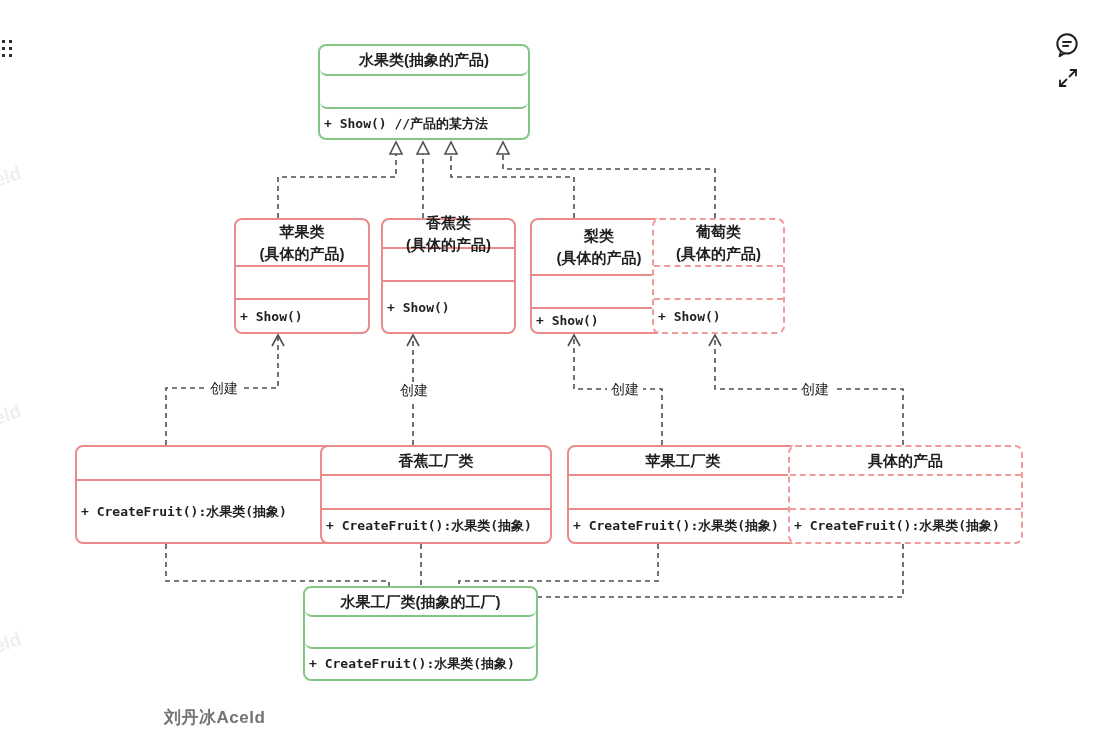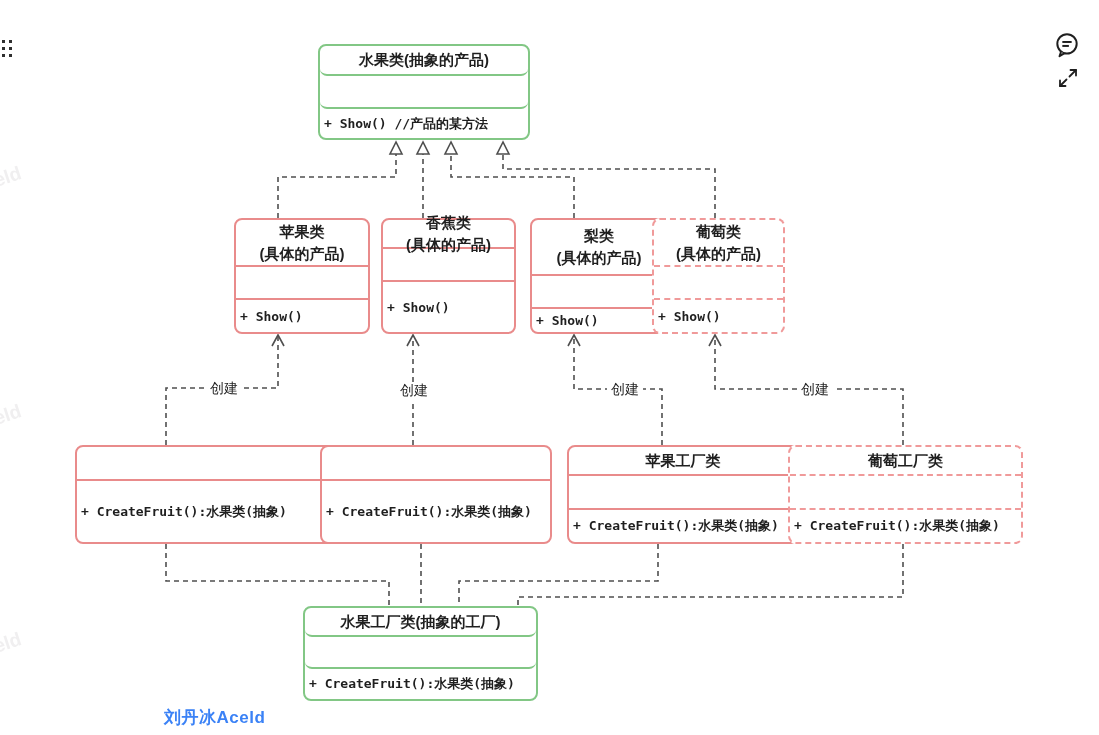--- a/index.html
+++ b/index.html
@@ -164,6 +164,9 @@
   </div>
 
   <div class="uml red" style="left:296px;top:445px;width:232px;height:99px">
+    <div class="cmp title" style="height:29px">
+        <span>香蕉工厂类</span>
+      </div>
     <div class="cmp" style="height:34px"></div>
     <div class="cmp method">
         <span>+ CreateFruit():水果类(抽象)</span>

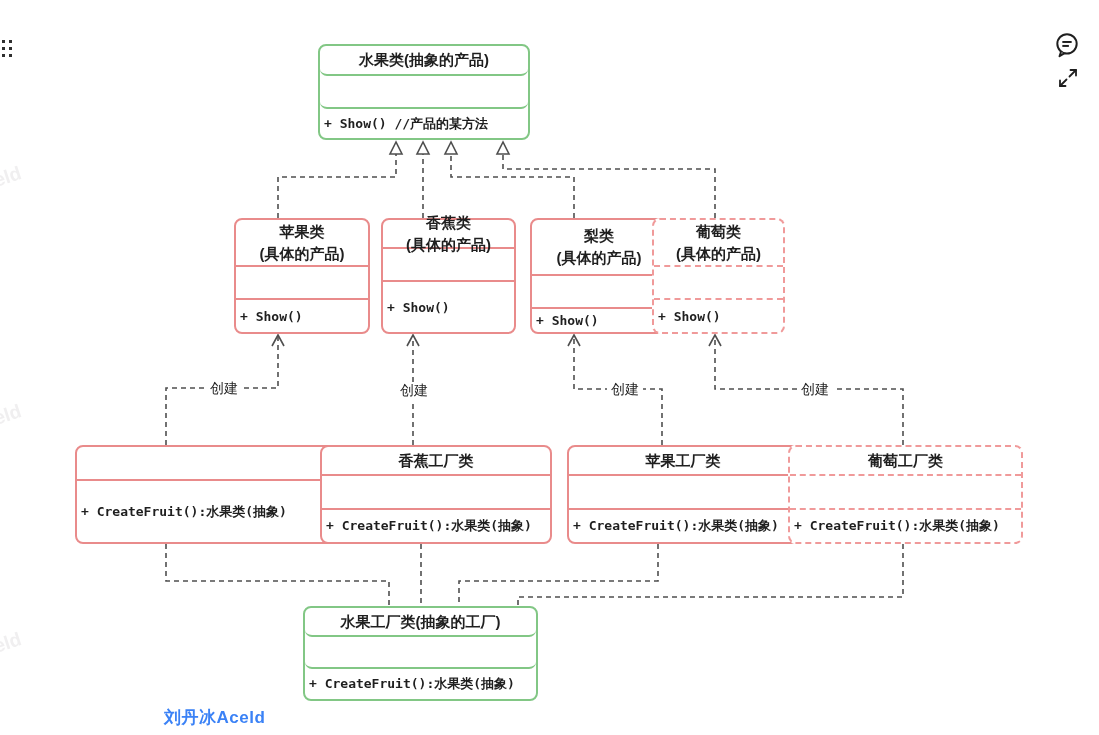--- a/index.html
+++ b/index.html
@@ -185,7 +185,7 @@
 
   <div class="uml pink" style="left:788px;top:445px;width:235px;height:99px">
     <div class="cmp title" style="height:29px">
-        <span>葡萄工厂类</span>
+        <span>具体的产品</span>
       </div>
     <div class="cmp" style="height:34px"></div>
     <div class="cmp method">

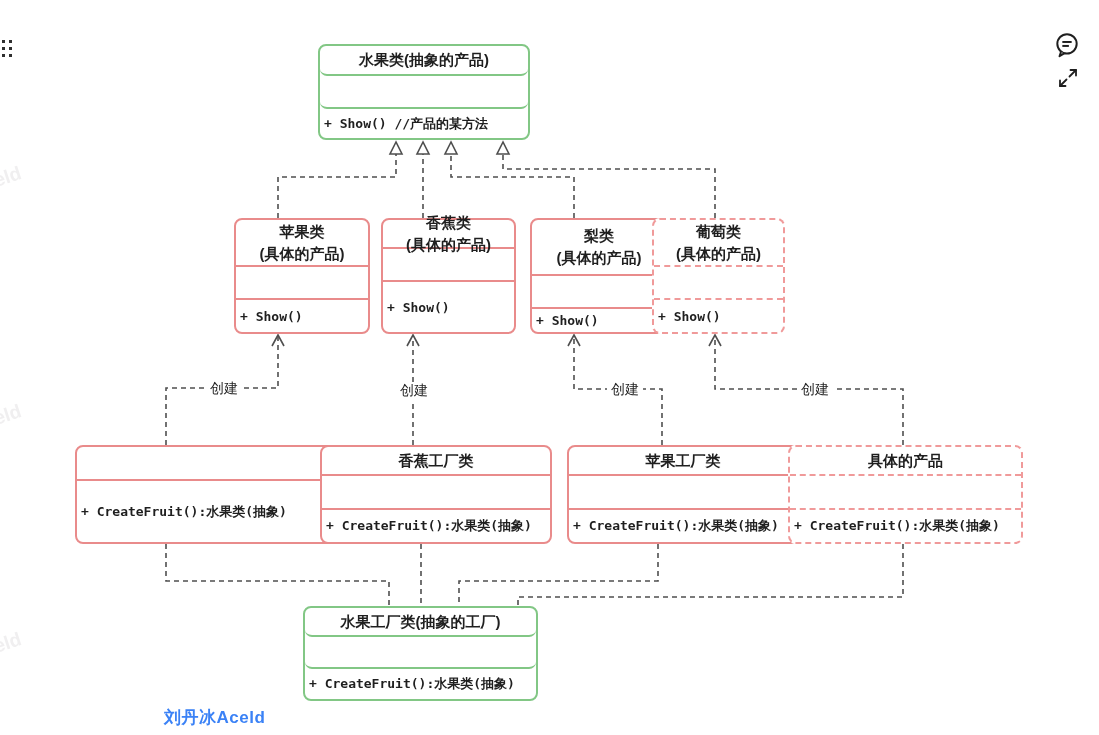--- a/index.html
+++ b/index.html
@@ -193,7 +193,7 @@
       </div>
   </div>
 
-  <div class="uml green" style="left:303px;top:606px;width:235px;height:95px">
+  <div class="uml green" style="left:303px;top:586px;width:235px;height:95px">
     <div class="cmp title" style="height:29px">
         <span>水果工厂类(抽象的工厂)</span>
       </div>

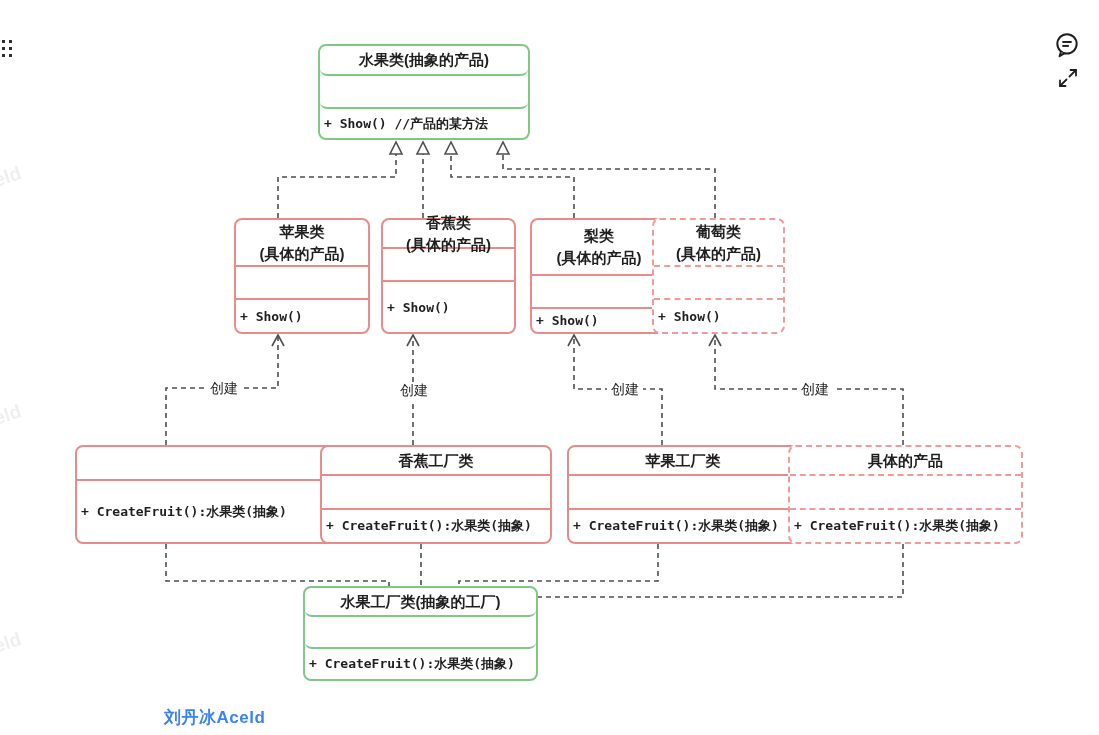--- a/index.html
+++ b/index.html
@@ -33,7 +33,7 @@
                   color:#1f1f1f; transform:translate(-50%,-50%); }
 
   .wm-main { position:absolute; left:164px; top:706px; font-size:17px; font-weight:700;
-             color:#3b82f6; letter-spacing:.5px; }
+             color:#737373; letter-spacing:.5px; }
   .wm-frag { position:absolute; left:-6px; font-size:19px; font-weight:700; color:#f0eff0;
              transform:rotate(-18deg); }
 

